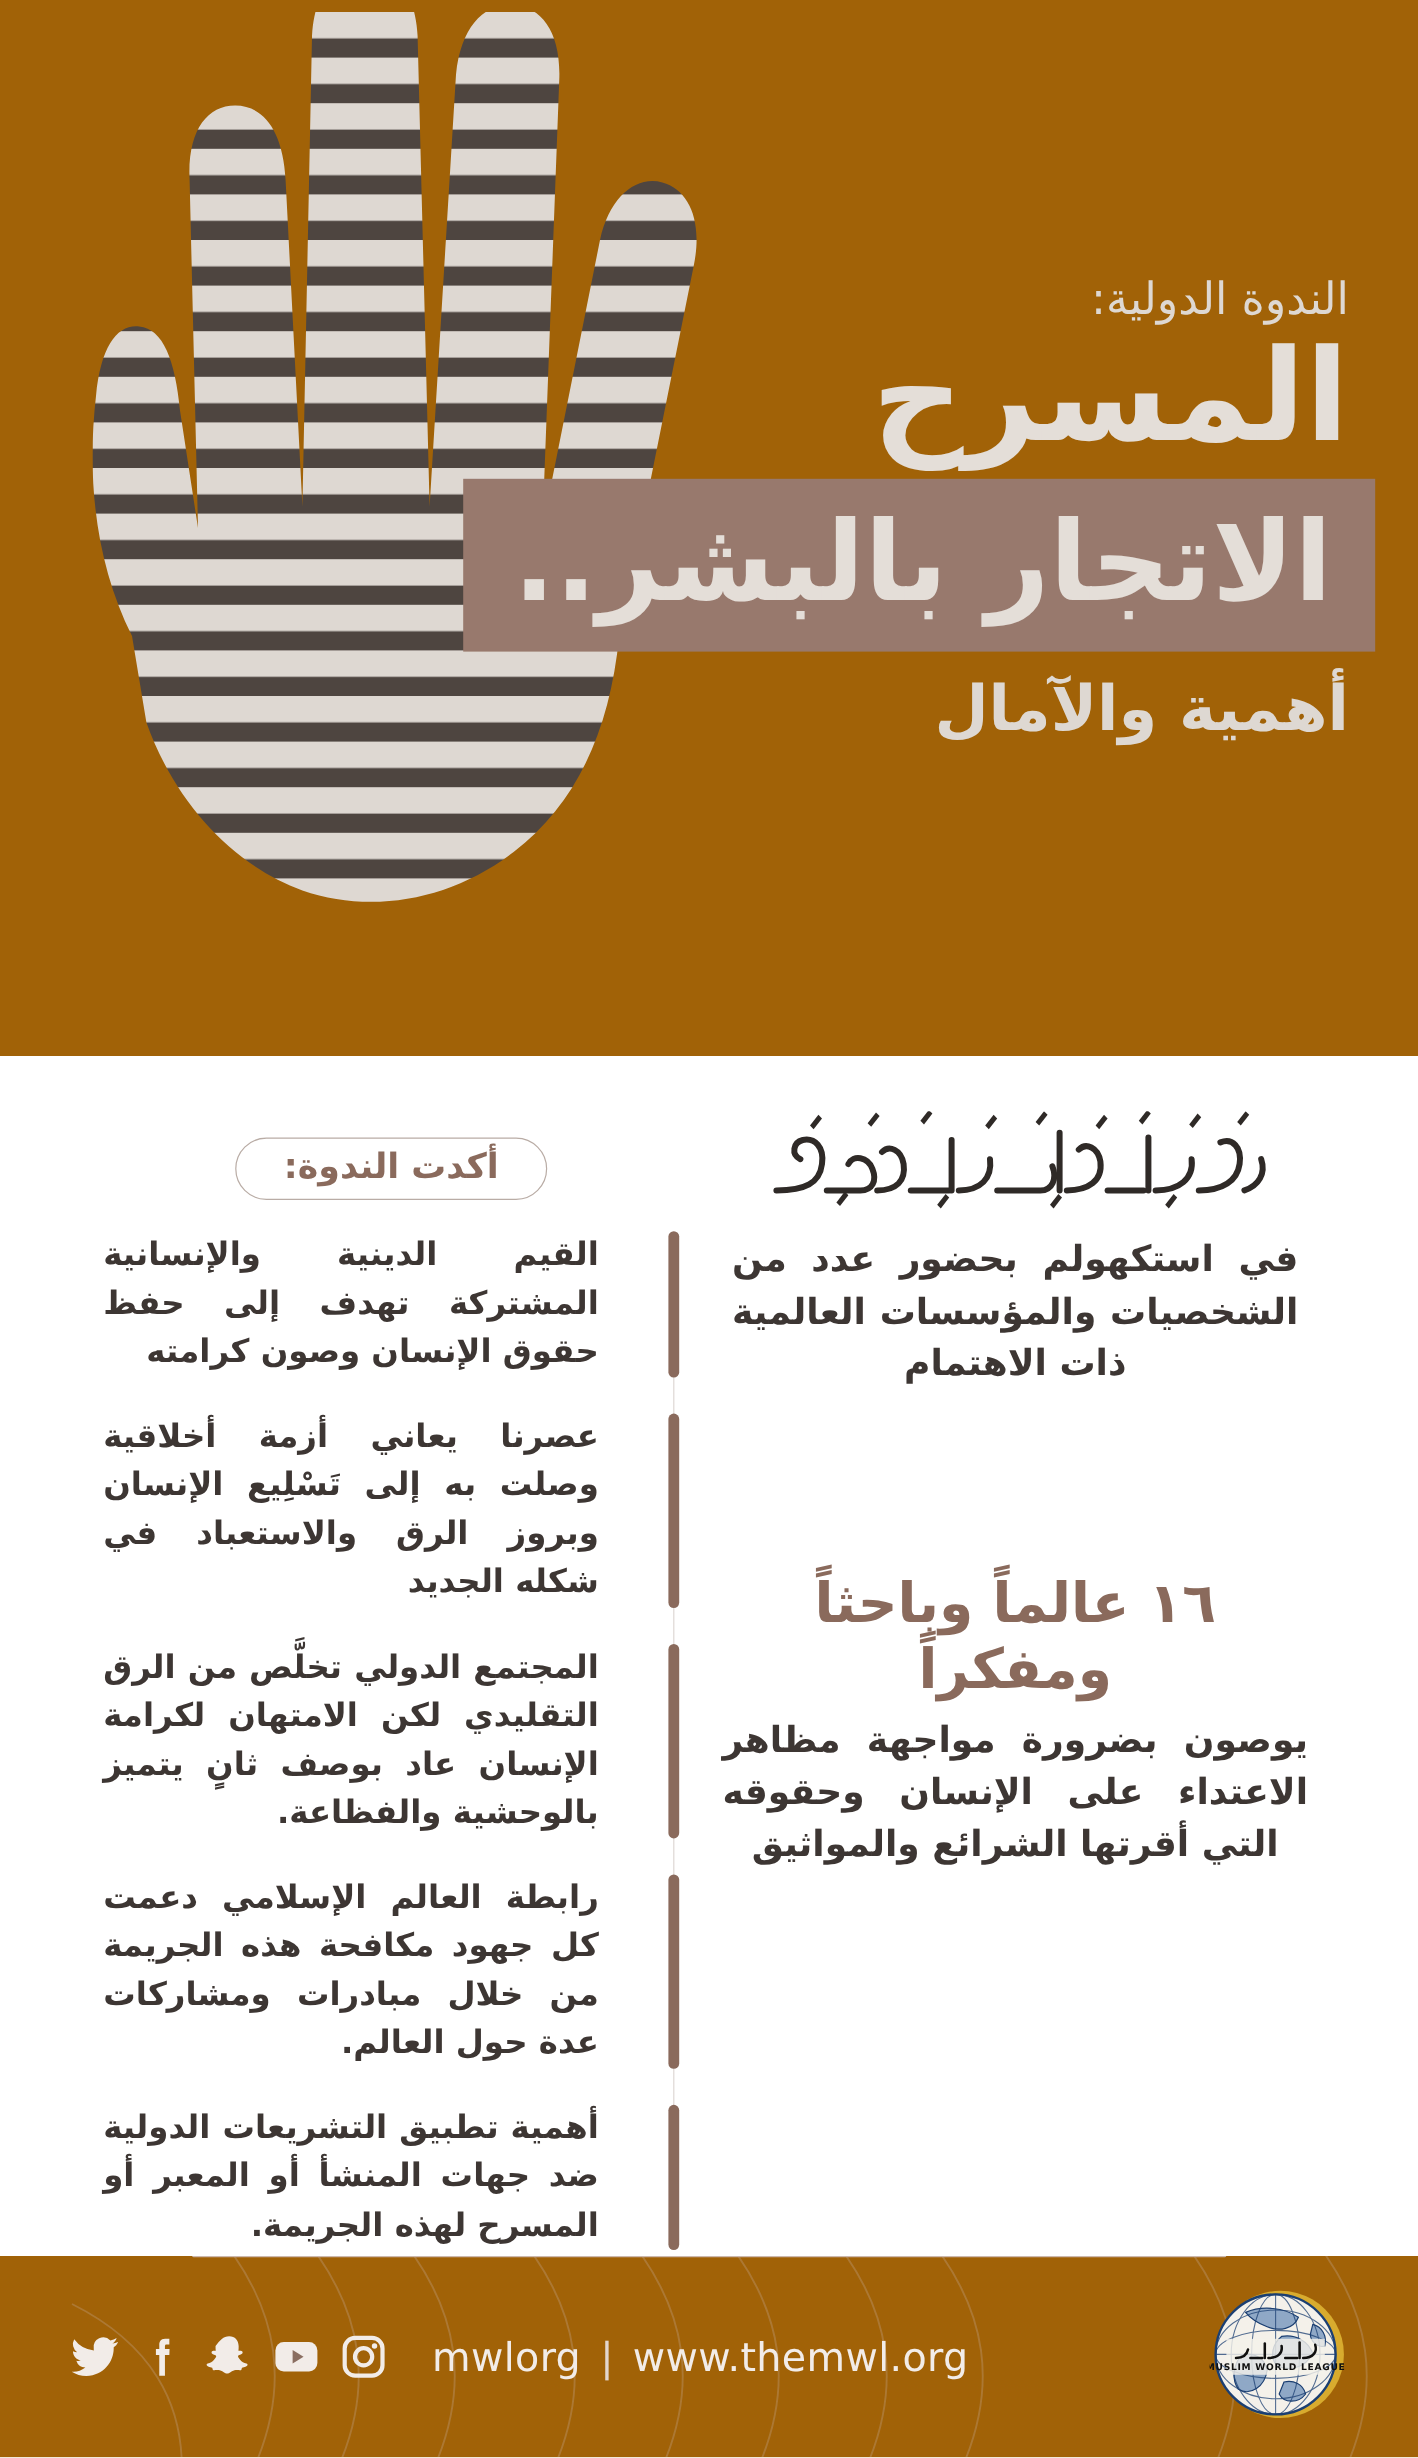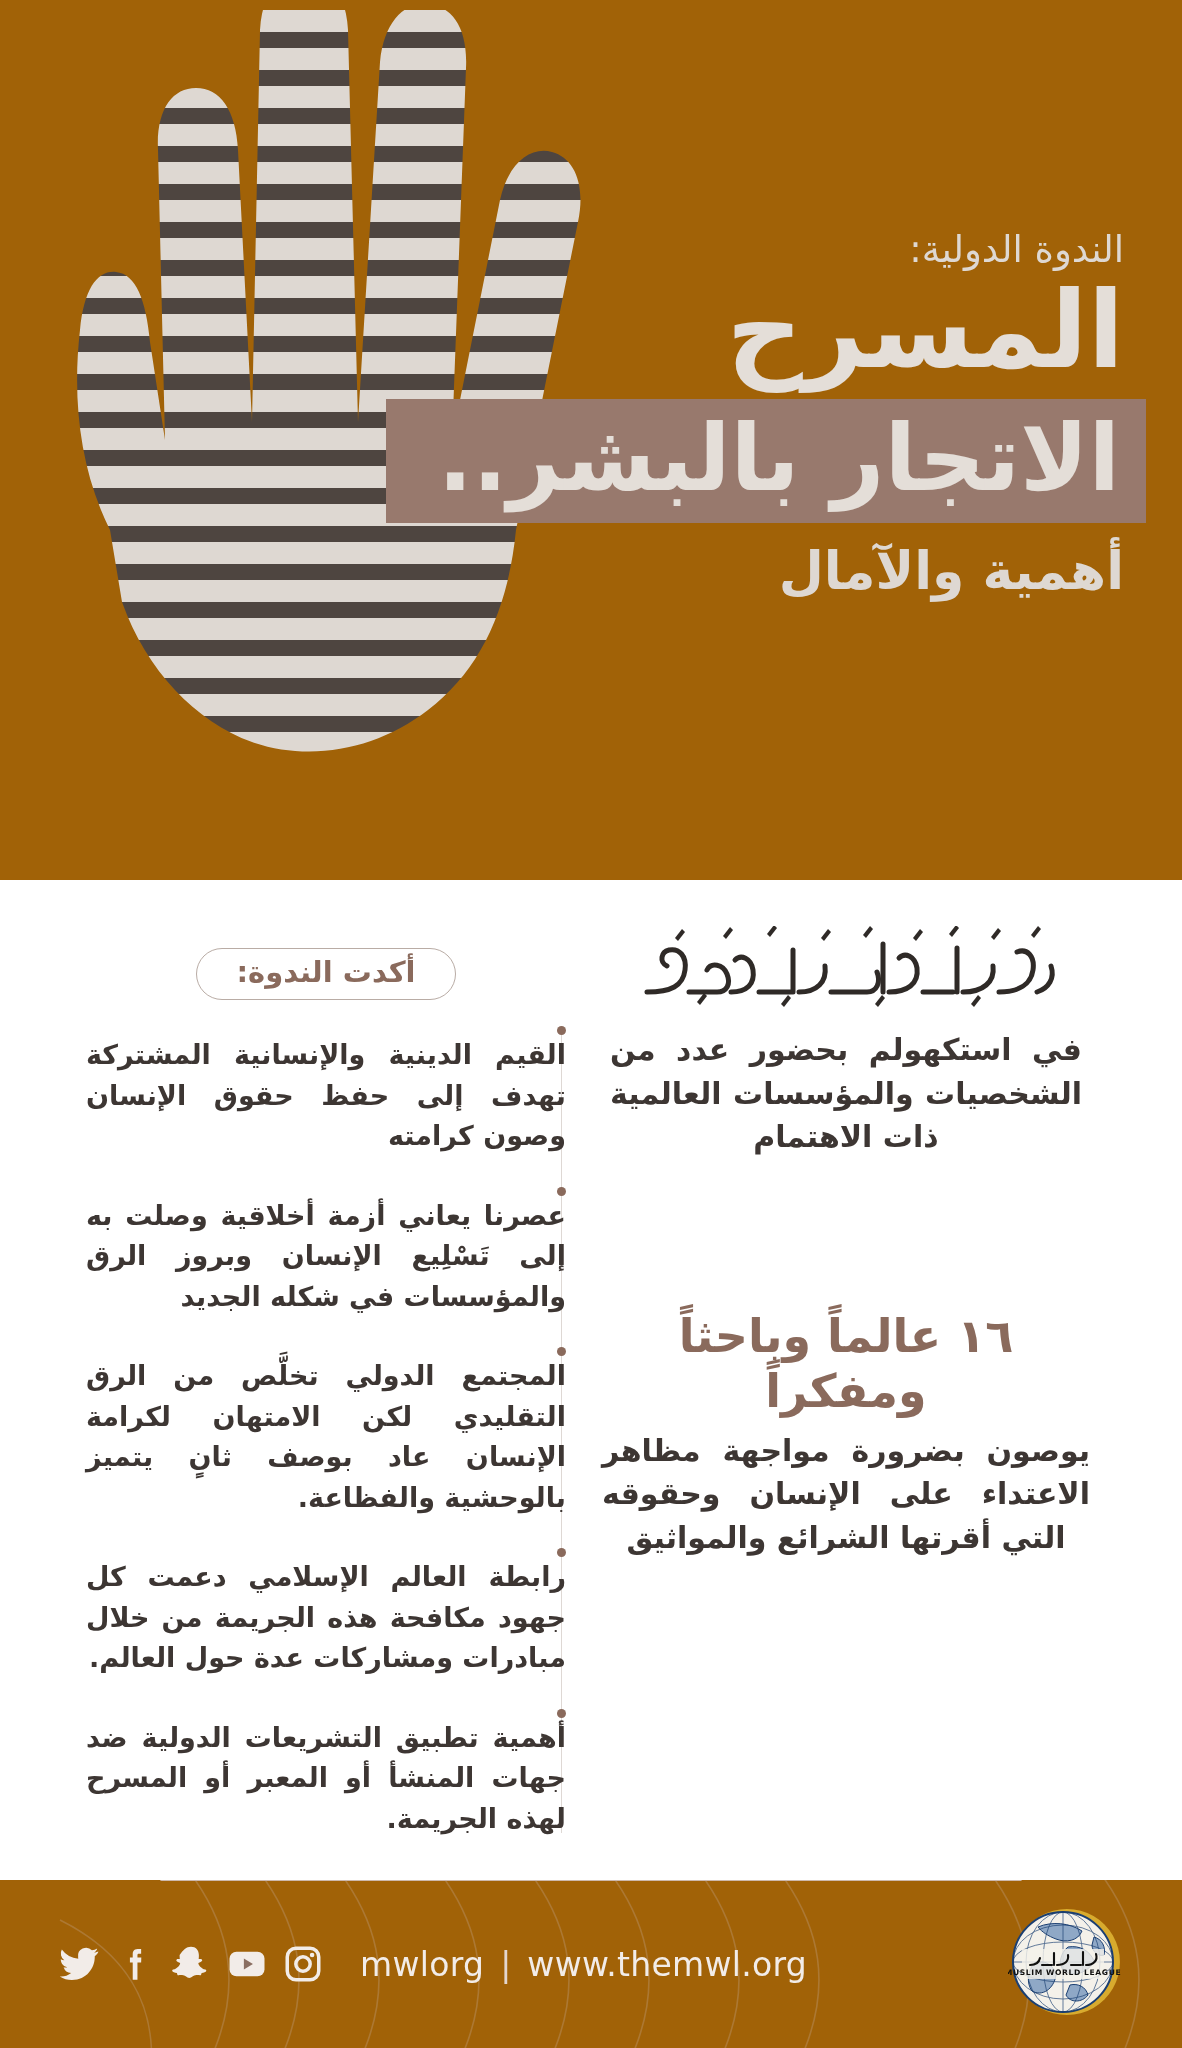--- a/index.html
+++ b/index.html
@@ -30,7 +30,7 @@
     display:block;width:100%;box-sizing:border-box;
   }
   .title-2{
-    color:#e4ded8;font-size:92px;font-weight:bold;line-height:1.05;margin:0;
+    color:#e4ded8;font-size:92px;font-weight:bold;line-height:1.05;margin:10px;
     letter-spacing:-1px;white-space:nowrap;
   }
   .title-3{

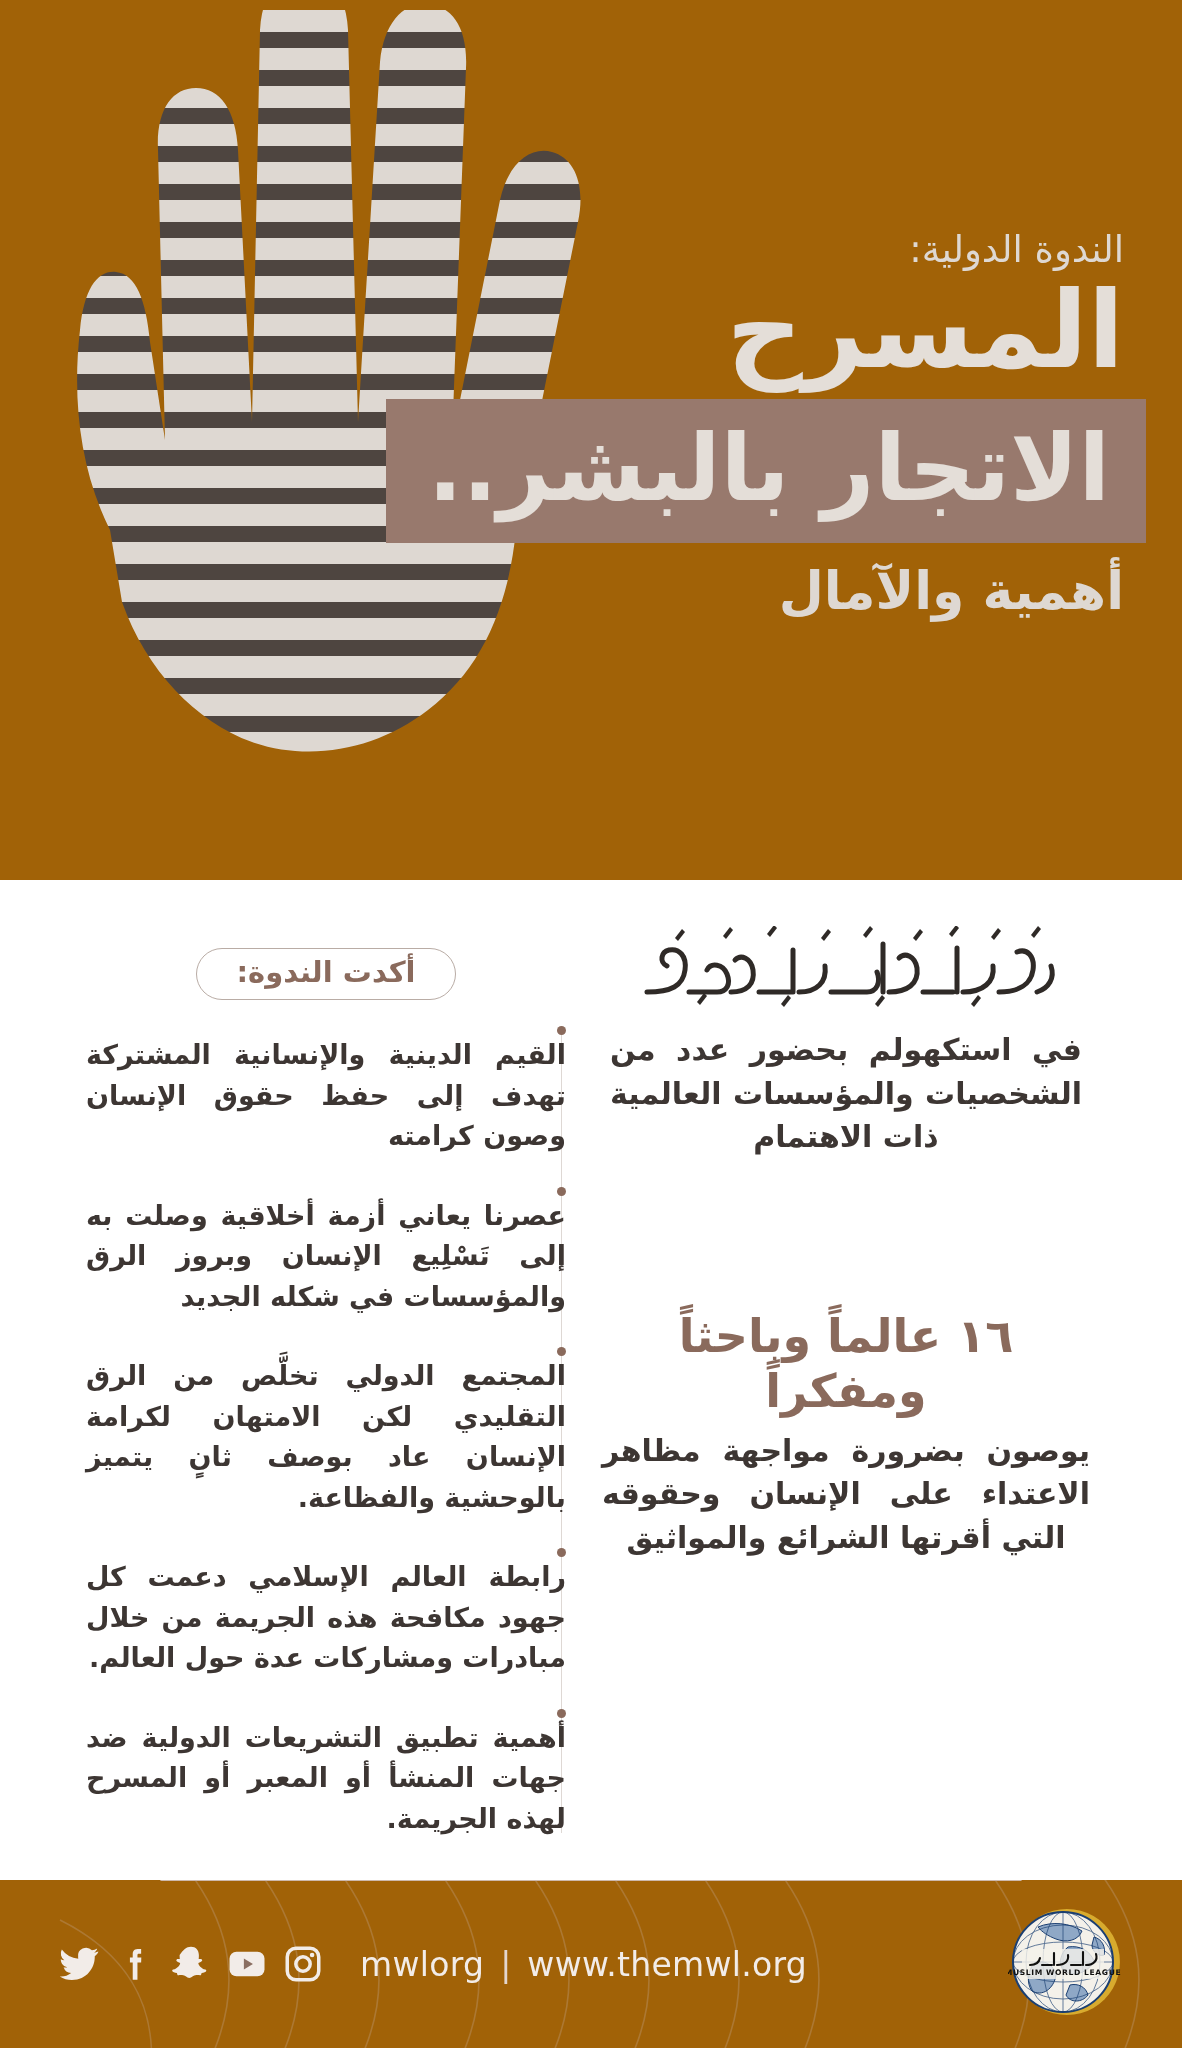--- a/index.html
+++ b/index.html
@@ -70,8 +70,9 @@
   
   .bullets{position:relative;direction:rtl;}
   .bullet{
-    position:relative;display:flex;flex-direction:column;align-items:center;
+    position:relative;display:flex;flex-direction:row;align-items:center;
     margin-bottom:30px;
+    gap:36px;
   }
   .bullet-bar{
     flex:0 0 9px;width:9px;border-radius:6px;background:#8a6a5c;

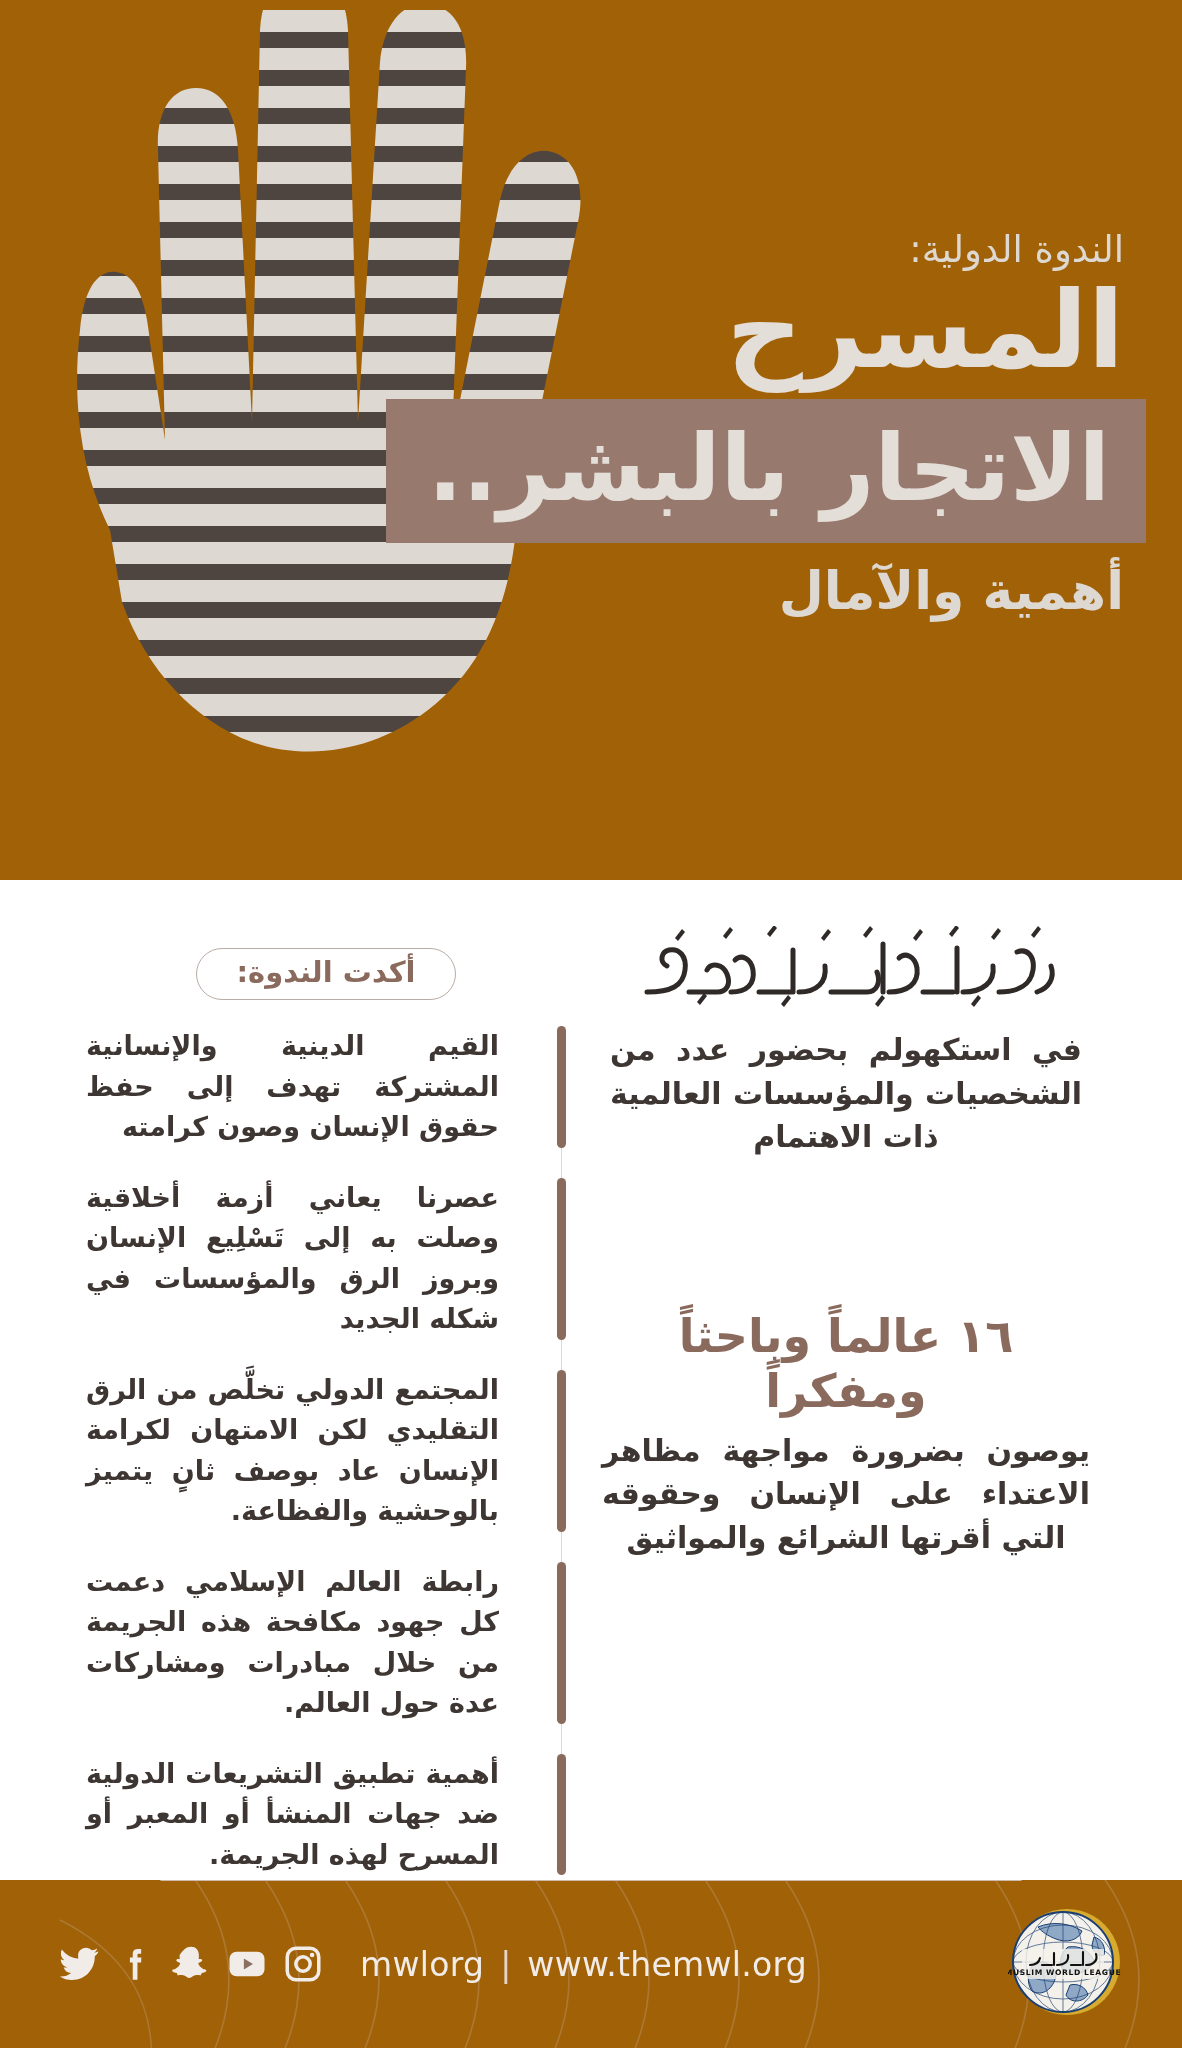--- a/index.html
+++ b/index.html
@@ -230,7 +230,7 @@
 
           <div class="bullet">
             <div class="bullet-bar"></div>
-            <div class="bullet-txt">عصرنا يعاني أزمة أخلاقية وصلت به إلى تَسْلِيع الإنسان وبروز الرق والمؤسسات في شكله الجديد</div>
+            <div class="bullet-txt">عصرنا يعاني أزمة أخلاقية وصلت به إلى تَسْلِيع الإنسان وبروز الرق والاستعباد في شكله الجديد</div>
           </div>
 
           <div class="bullet">

